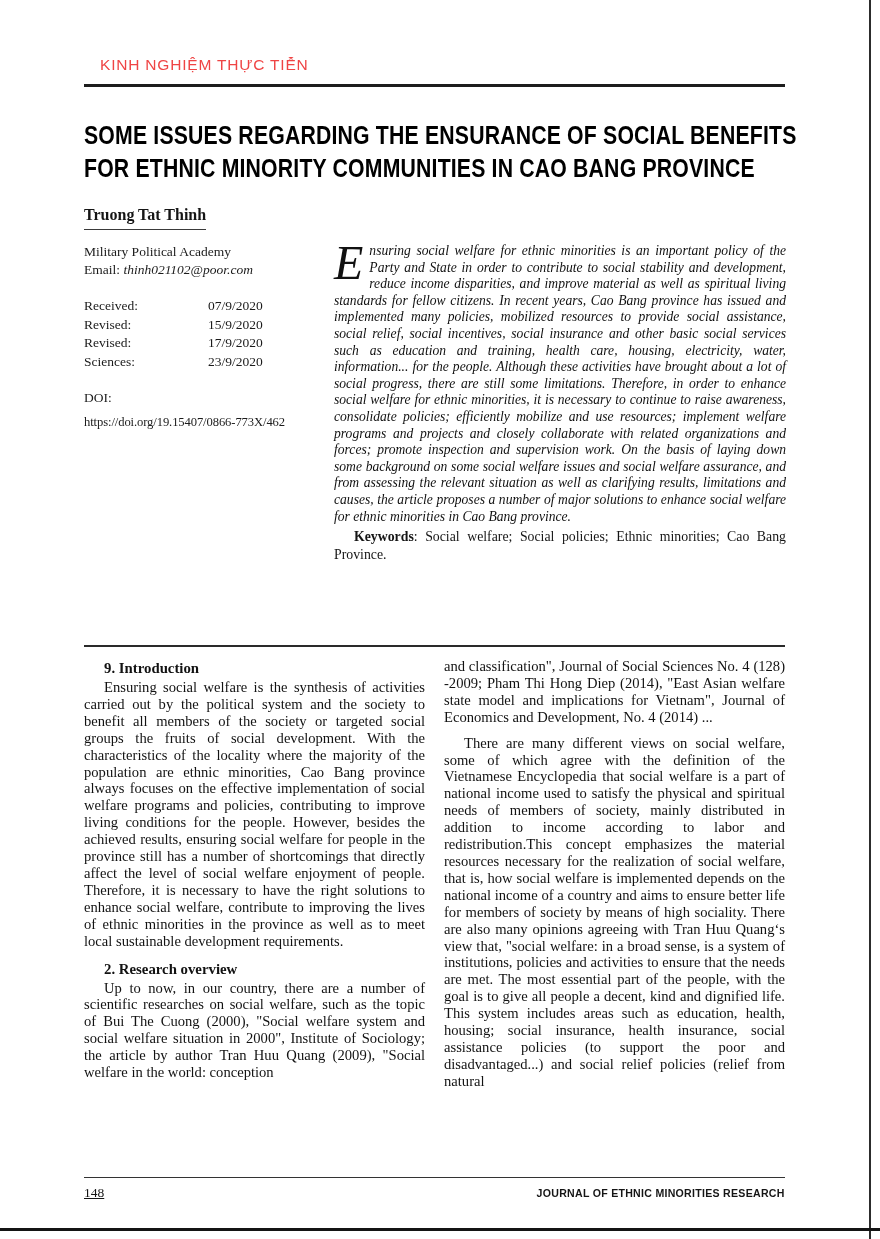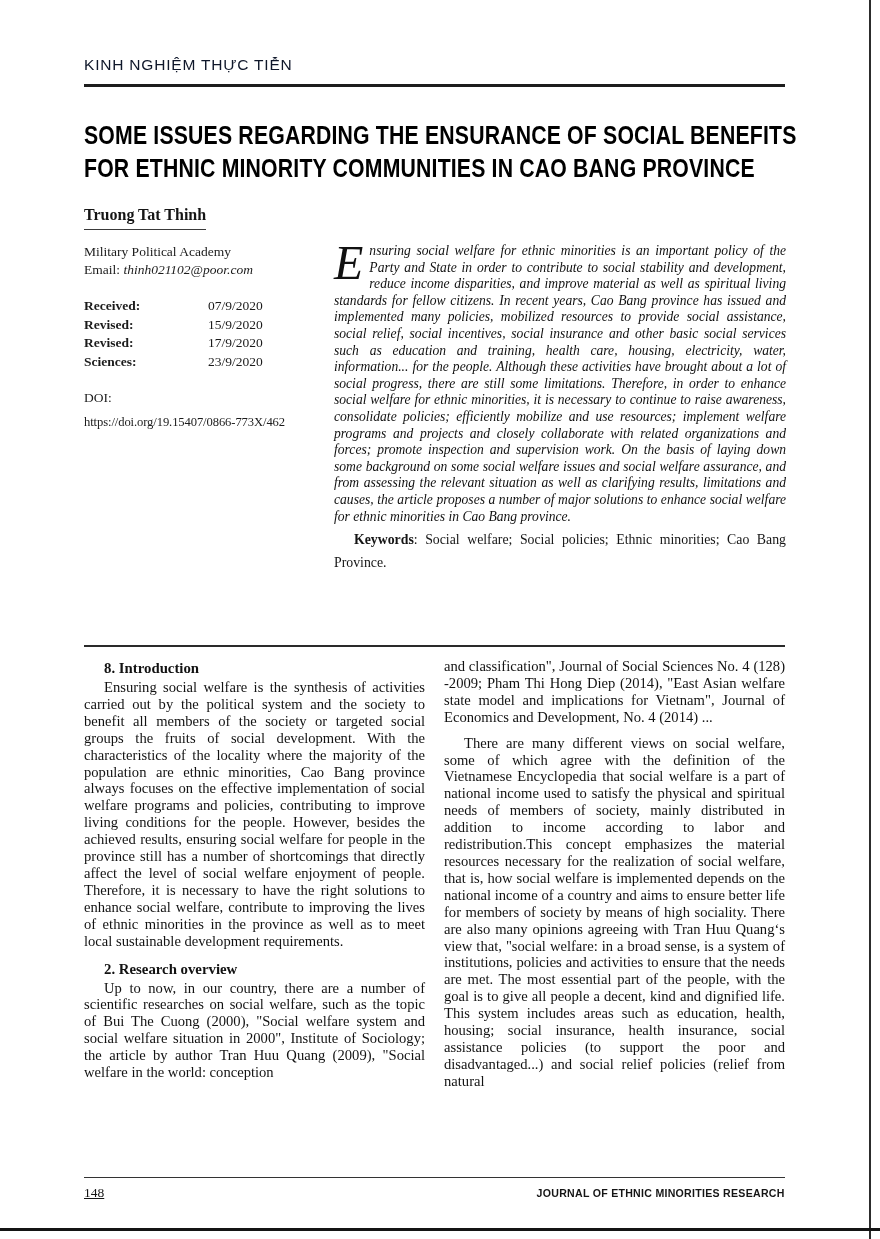--- a/index.html
+++ b/index.html
@@ -10,8 +10,8 @@
   .scan-right  { position:absolute; left:869px; top:0; width:2px; height:1239px; background:#2c2c2c; }
   .scan-bottom { position:absolute; left:0; top:1228px; width:880px; height:3px; background:#141414; }
 
-  .running-head { position:absolute; left:84px; top:56px; font-family:"Liberation Sans", sans-serif;
-                  font-size:15.5px; letter-spacing:0.8px; color:#0f172a; }
+  .running-head { position:absolute; left:100px; top:56px; font-family:"Liberation Sans", sans-serif;
+                  font-size:15.5px; letter-spacing:0.8px; color:#ef4444; }
   .head-rule { position:absolute; left:84px; top:84px; width:701px; height:3px; background:#1d1d1d; }
 
   .title { position:absolute; left:84px; top:119px; transform:scaleX(0.85); transform-origin:0 0; }

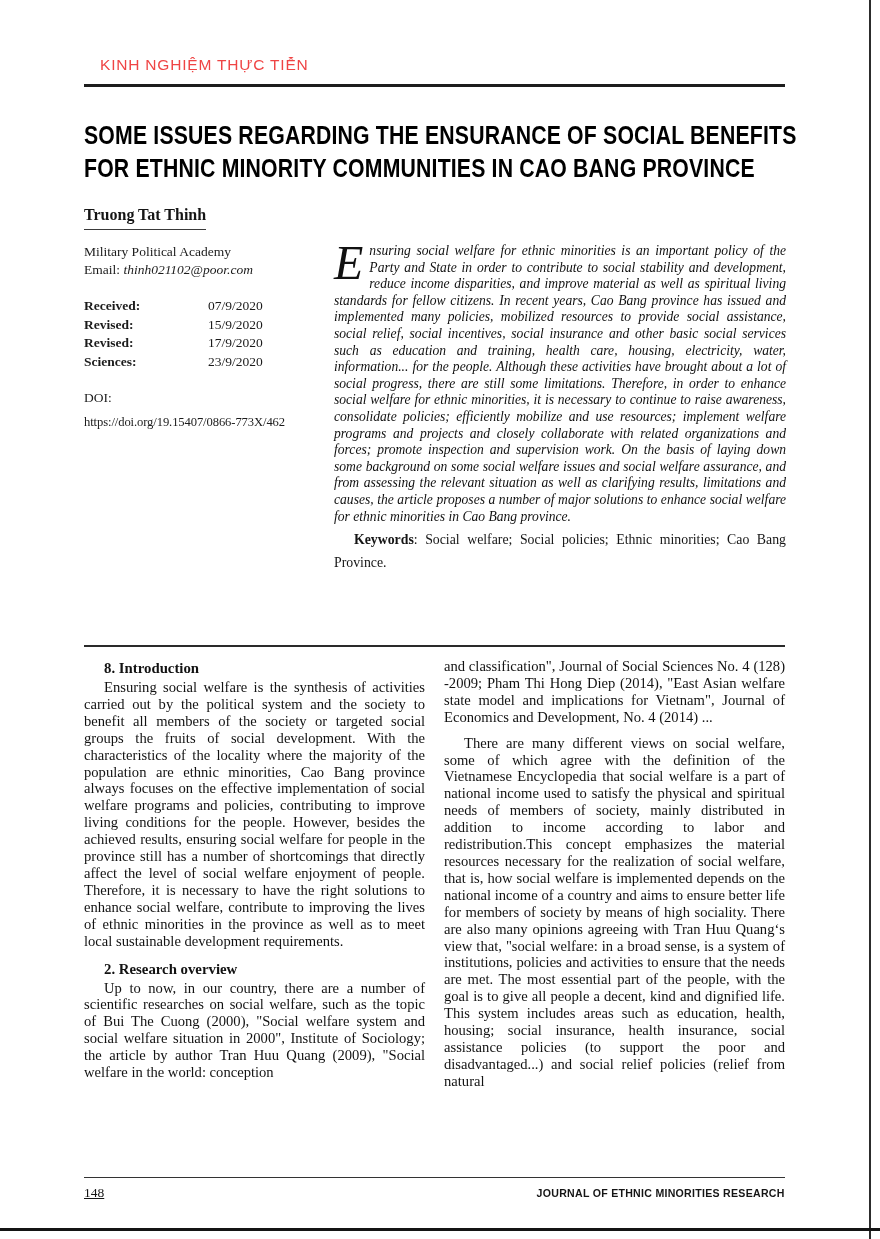--- a/index.html
+++ b/index.html
@@ -27,7 +27,7 @@
   .email-val { font-style:italic; }
   .dates { margin-top:18px; }
   .date-row { display:flex; line-height:18.6px; }
-  .date-row .dl { width:124px;font-weight:bold; }
+  .date-row .dl { width:124px; }
   .doi-label { margin-top:18px; }
   .doi-url { margin-top:6px; font-size:12.6px; letter-spacing:-0.1px; }
 

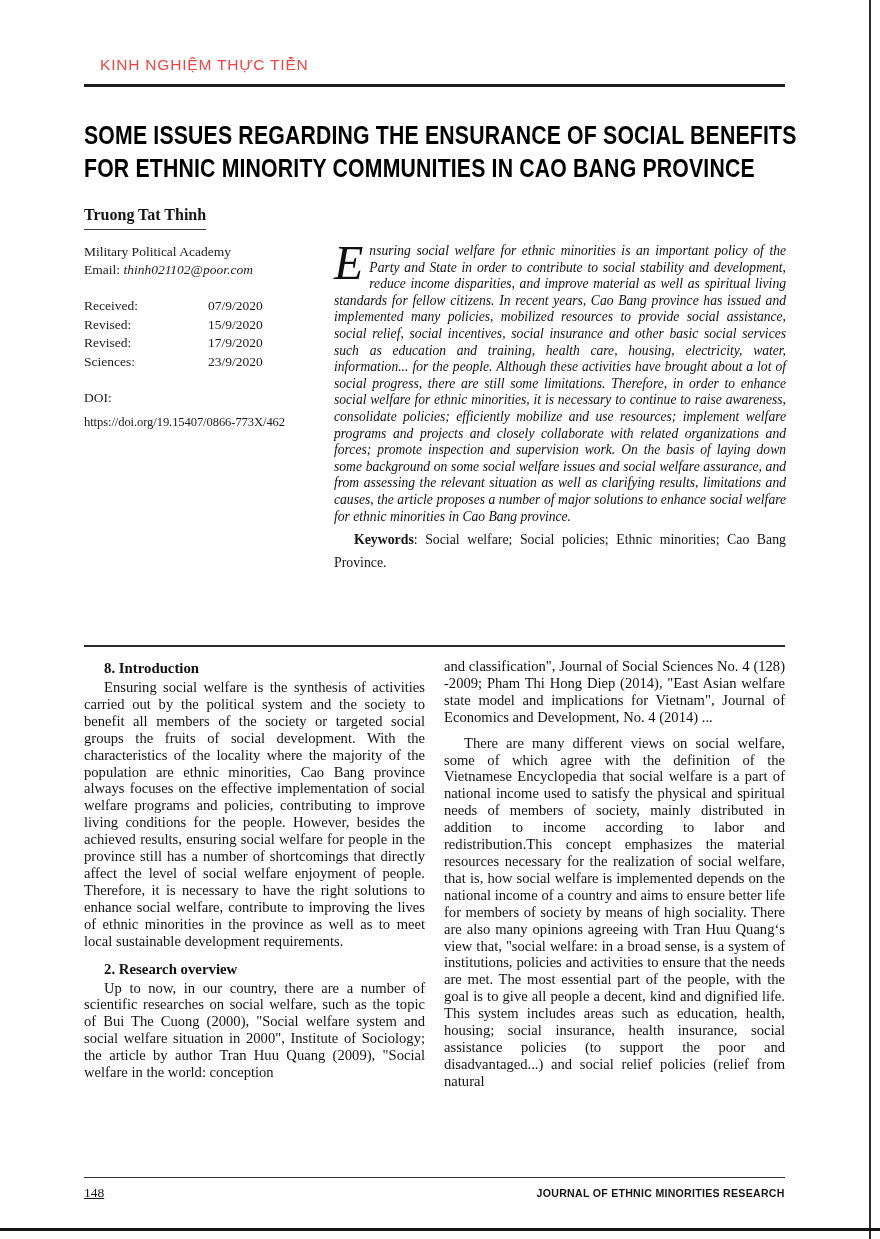--- a/index.html
+++ b/index.html
@@ -34,7 +34,7 @@
   .abstract-col { position:absolute; left:334px; top:243px; width:452px; }
   .abstract-text { font-style:italic; font-size:13.6px; line-height:16.6px; text-align:justify; color:#111; }
   .dropcap { float:left; font-size:48px; line-height:33px; padding:3px 6px 0 0; font-style:italic; }
-  .keywords { margin-top:3px; font-size:13.8px; line-height:23px; text-align:justify; text-indent:20px; }
+  .keywords { margin-top:3px; font-size:13.8px; line-height:18px; text-align:justify; text-indent:20px; }
   .keywords b { font-weight:bold; }
 
   .divider { position:absolute; left:84px; top:645px; width:701px; height:1.5px; background:#2a2a2a; }

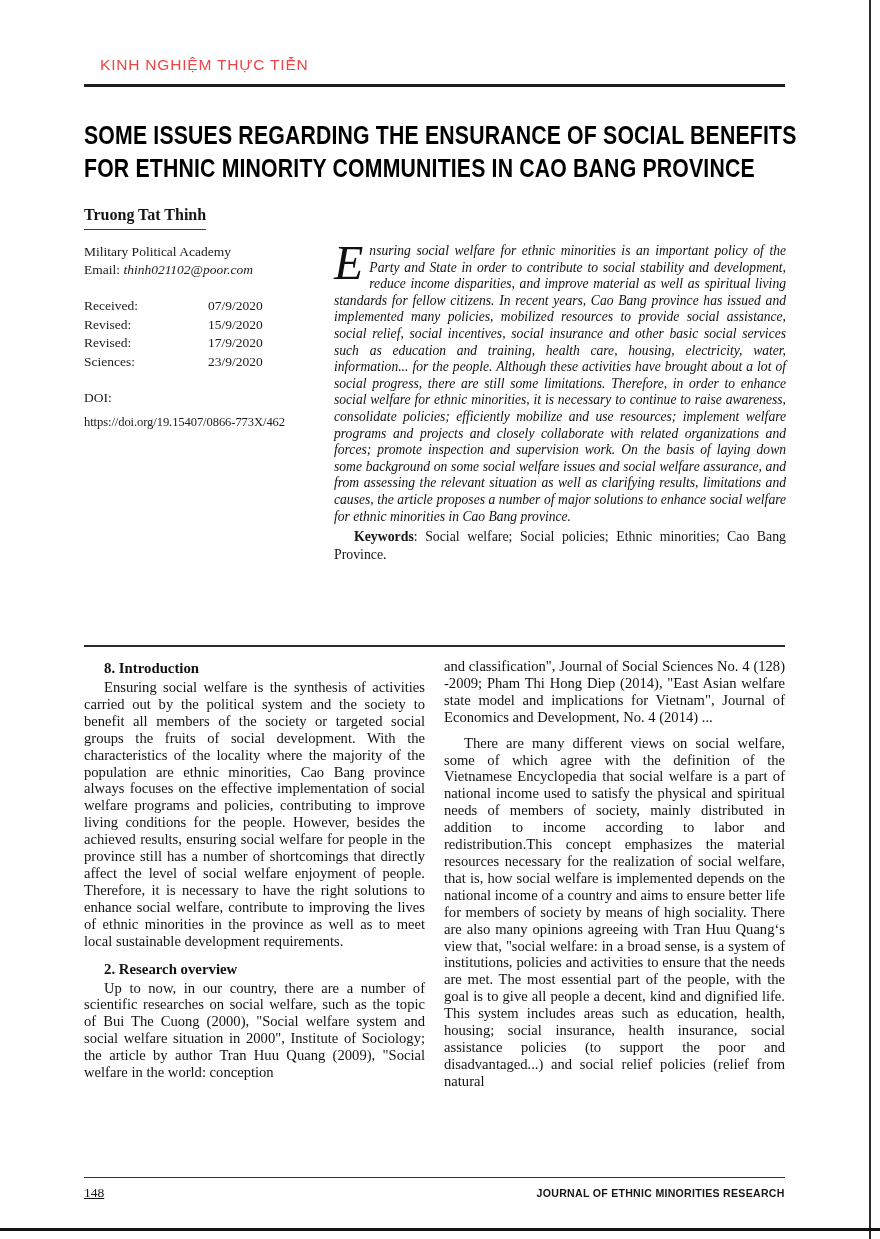--- a/index.html
+++ b/index.html
@@ -107,7 +107,7 @@
   <div class="divider"></div>
 
   <div class="col col-left">
-    <h3 class="sec-h">8. Introduction</h3>
+    <h3 class="sec-h">9. Introduction</h3>
     <p class="para">Ensuring social welfare is the synthesis of activities carried out by the political system and the society to benefit all members of the society or targeted social groups the fruits of social development. With the characteristics of the locality where the majority of the population are ethnic minorities, Cao Bang province always focuses on the effective implementation of social welfare programs and policies, contributing to improve living conditions for the people. However, besides the achieved results, ensuring social welfare for people in the province still has a number of shortcomings that directly affect the level of social welfare enjoyment of people. Therefore, it is necessary to have the right solutions to enhance social welfare, contribute to improving the lives of ethnic minorities in the province as well as to meet local sustainable development requirements.</p>
     <h3 class="sec-h second">2. Research overview</h3>
     <p class="para">Up to now, in our country, there are a number of scientific researches on social welfare, such as the topic of Bui The Cuong (2000), "Social welfare system and social welfare situation in 2000", Institute of Sociology; the article by author Tran Huu Quang (2009), "Social welfare in the world: conception</p>

